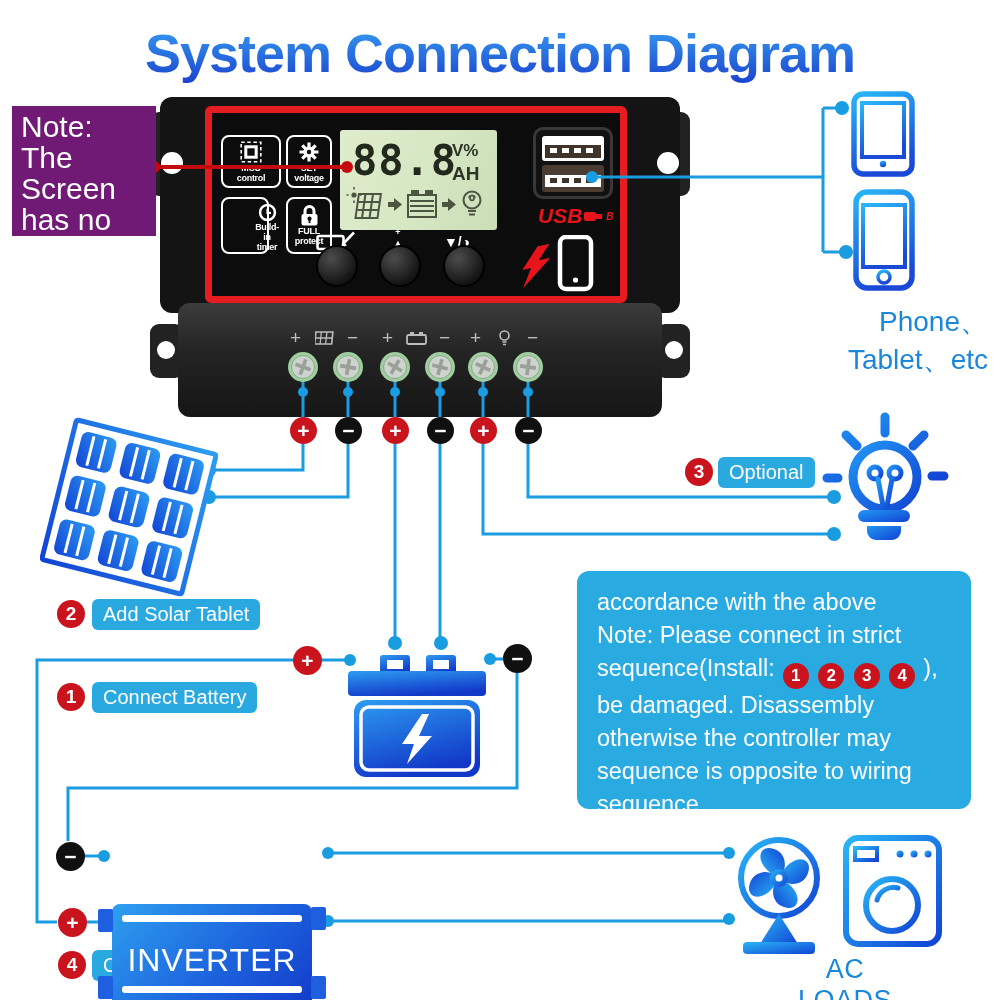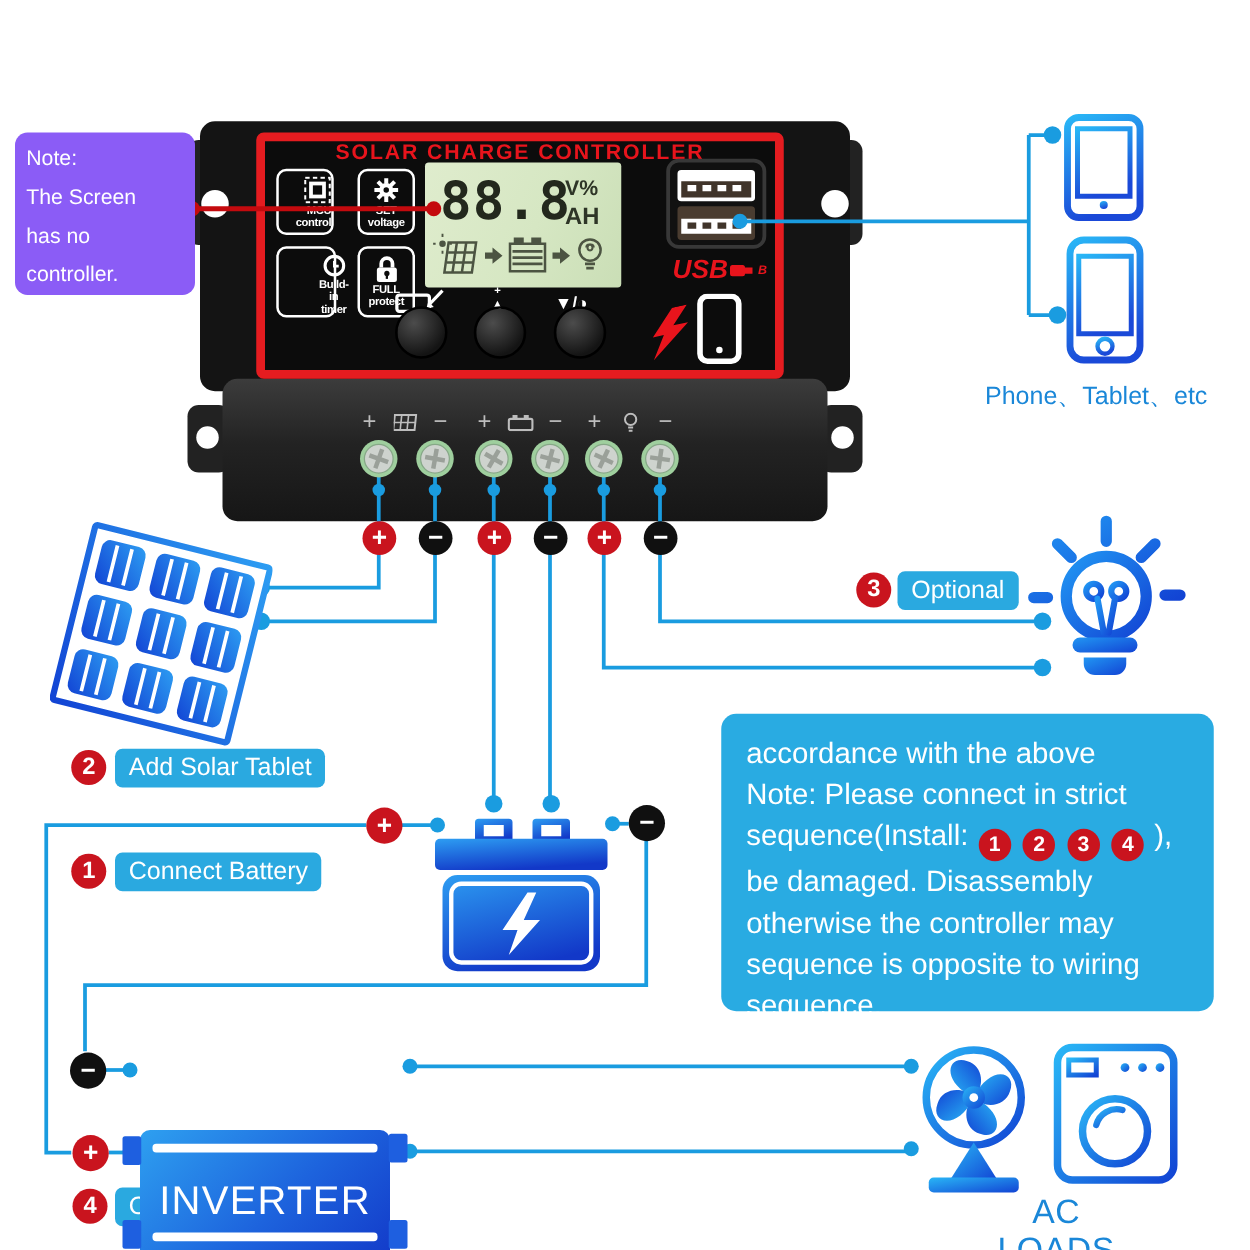--- a/index.html
+++ b/index.html
@@ -80,6 +80,7 @@
 
 <div id="canvas">
 
+  <div class="abs title">System Connection Diagram</div>
 
   <div class="abs screen-note">
     <div>Note:</div>

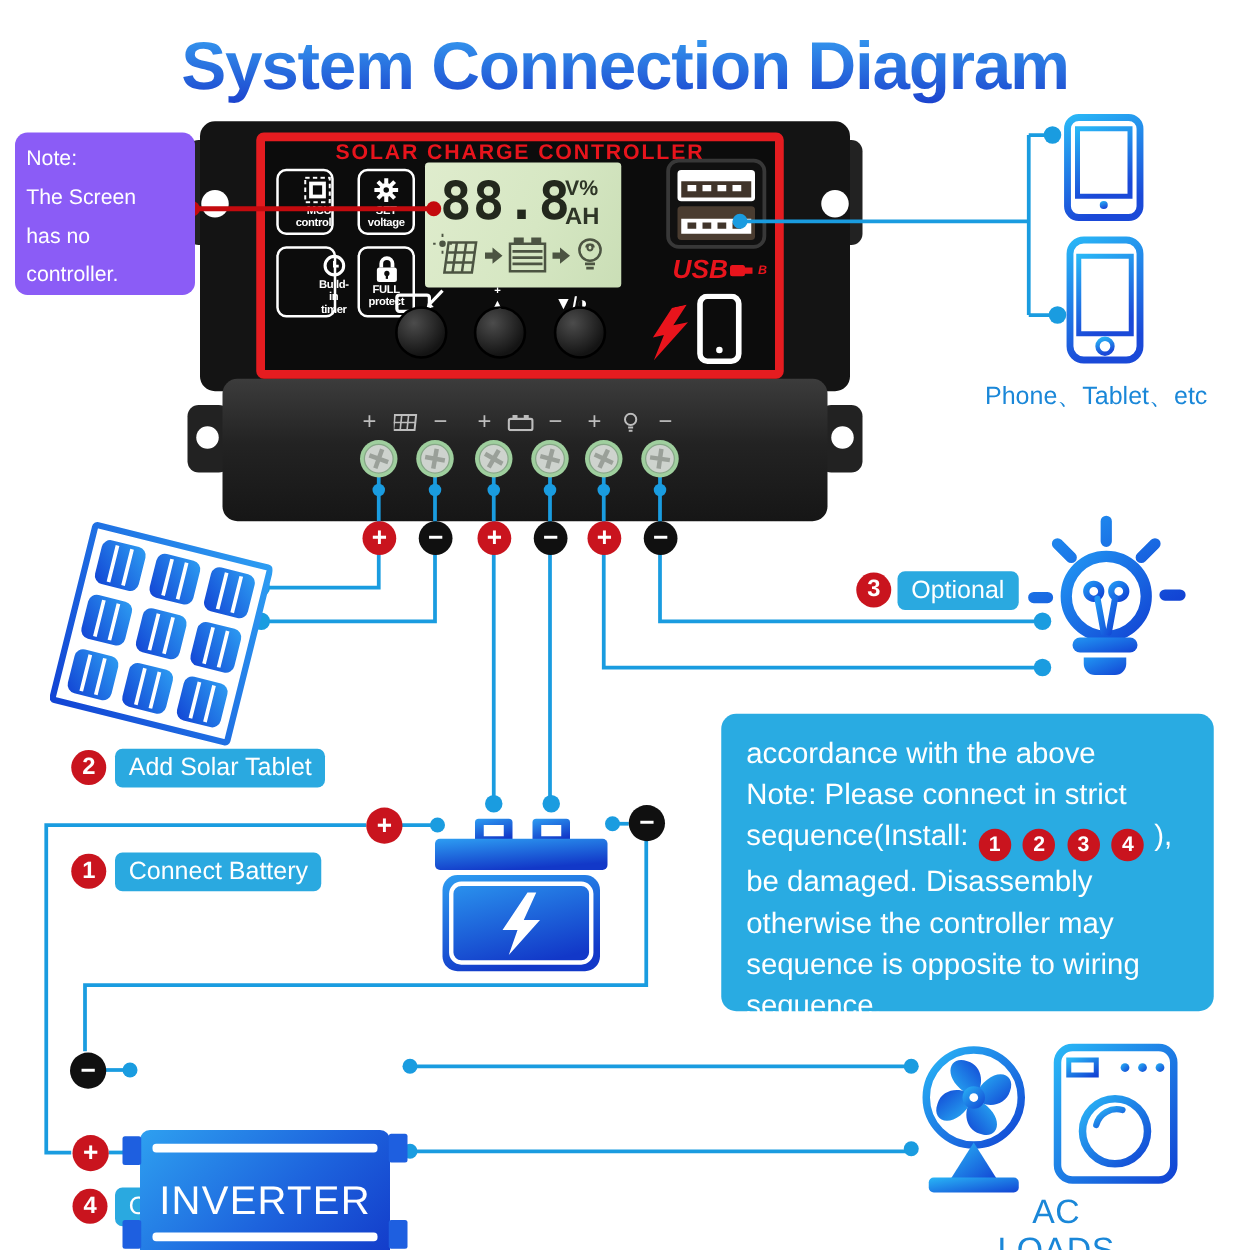--- a/index.html
+++ b/index.html
@@ -16,8 +16,8 @@
   }
 
   
-  .screen-note { left:12px; top:106px; width:144px; height:130px; background:#8b5cf6; border-radius:10px;
-                 color:#fff; font-size:17px; line-height:31px; padding:5px 9px; z-index:30; }
+  .screen-note { left:12px; top:106px; width:144px; height:130px; background:#701a75; border-radius:0;
+                 color:#fff; font-size:30px; line-height:31px; padding:5px 9px; z-index:30; }
 
   
   .ear { background:#222; border-radius:9px; z-index:9; }

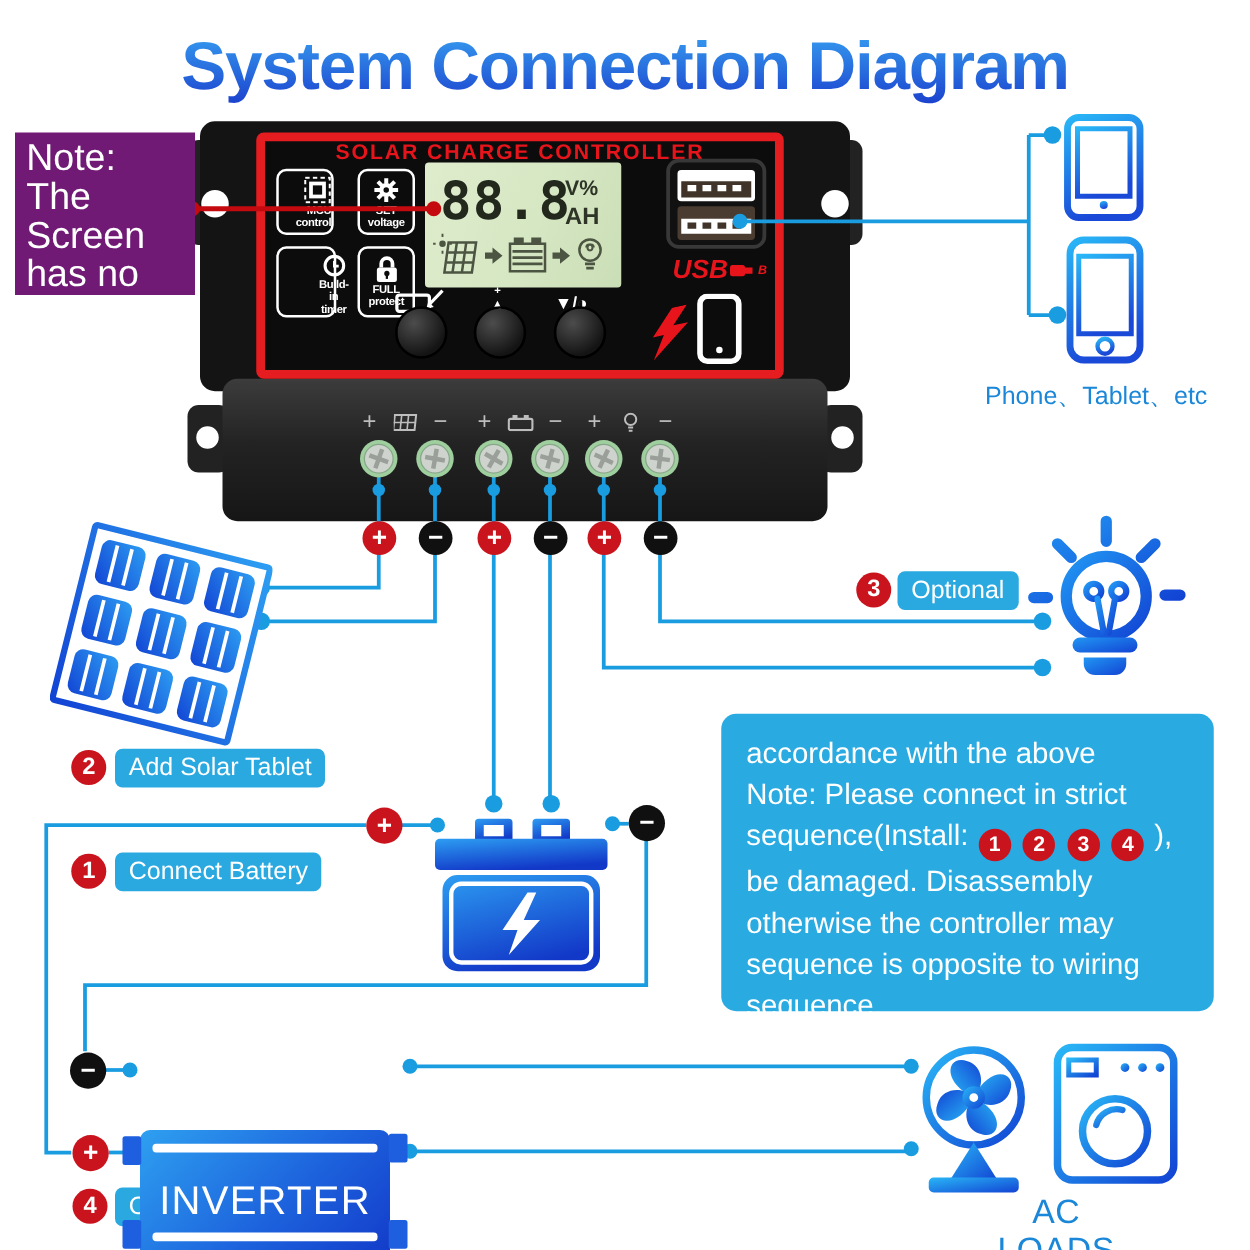--- a/index.html
+++ b/index.html
@@ -101,7 +101,6 @@
   <div class="abs casing"></div>
   <div class="abs tblock"></div>
   <div class="abs frame"></div>
-  <div class="abs ctl-header">SOLAR CHARGE CONTROLLER</div>
 
   <div class="abs pbtn" style="left:221px;top:135px;width:46px;height:53px;align-items:flex-end;">
     <svg width="22" height="22" viewBox="0 0 22 22">

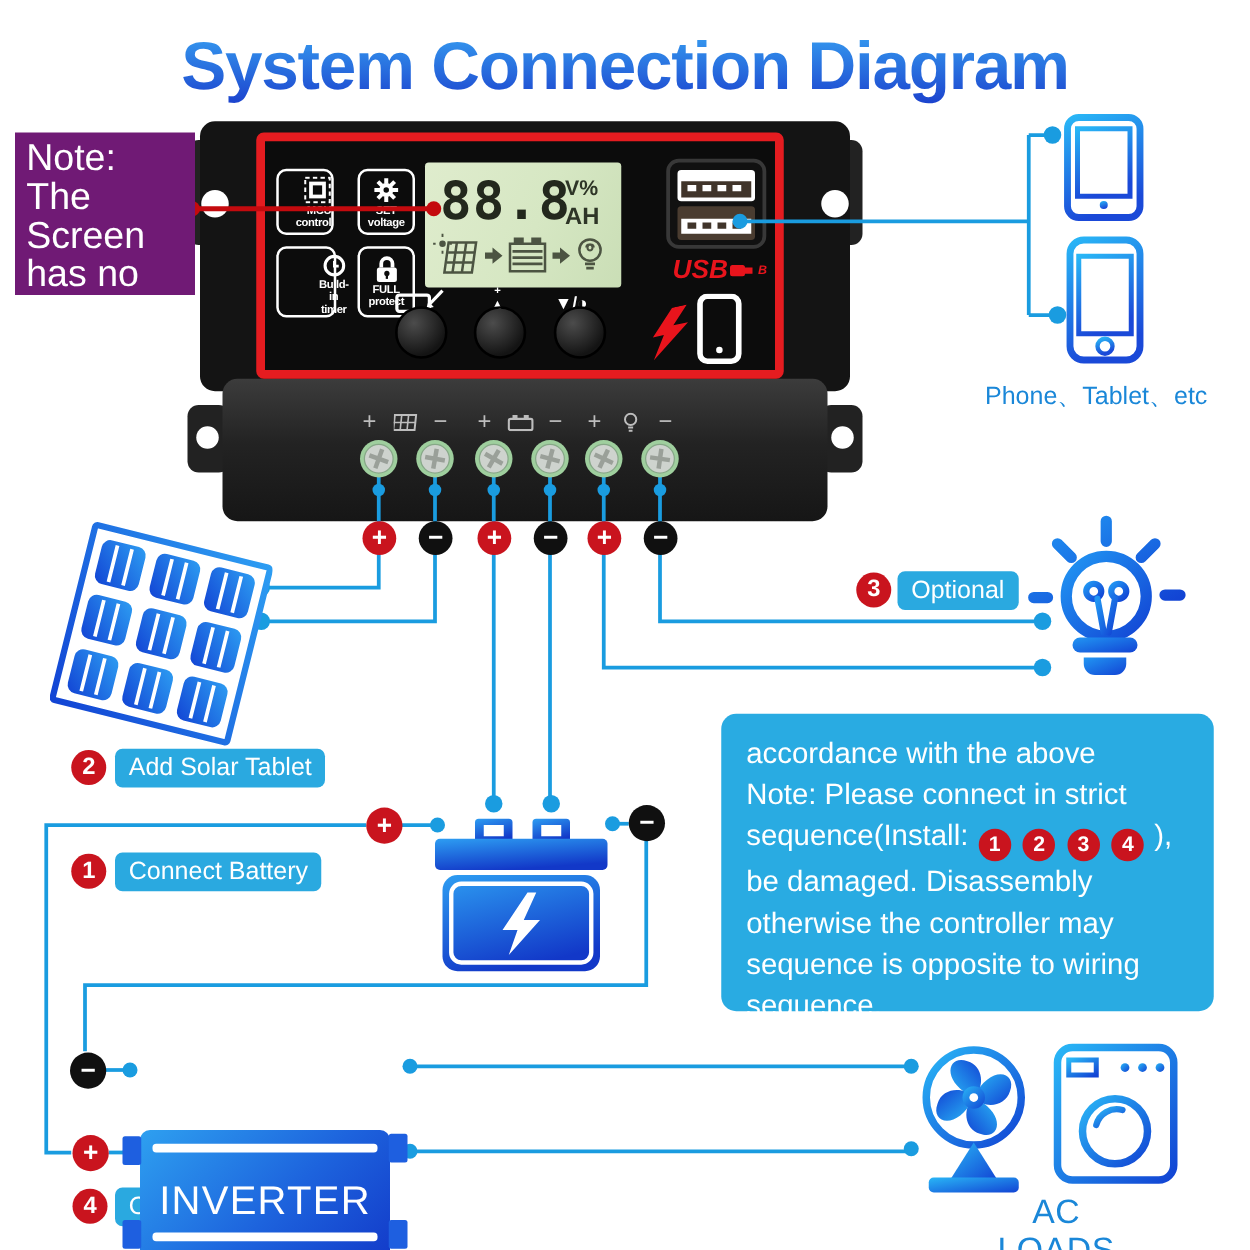--- a/index.html
+++ b/index.html
@@ -102,7 +102,7 @@
   <div class="abs tblock"></div>
   <div class="abs frame"></div>
 
-  <div class="abs pbtn" style="left:221px;top:135px;width:46px;height:53px;align-items:flex-end;">
+  <div class="abs pbtn" style="left:221px;top:135px;width:60px;height:53px;">
     <svg width="22" height="22" viewBox="0 0 22 22">
       <rect x="1.2" y="1.2" width="19.6" height="19.6" fill="none" stroke="#fff" stroke-width="1.6" stroke-dasharray="3.5 2.6"></rect>
       <rect x="5.8" y="5.8" width="10.4" height="10.4" fill="none" stroke="#fff" stroke-width="3"></rect>

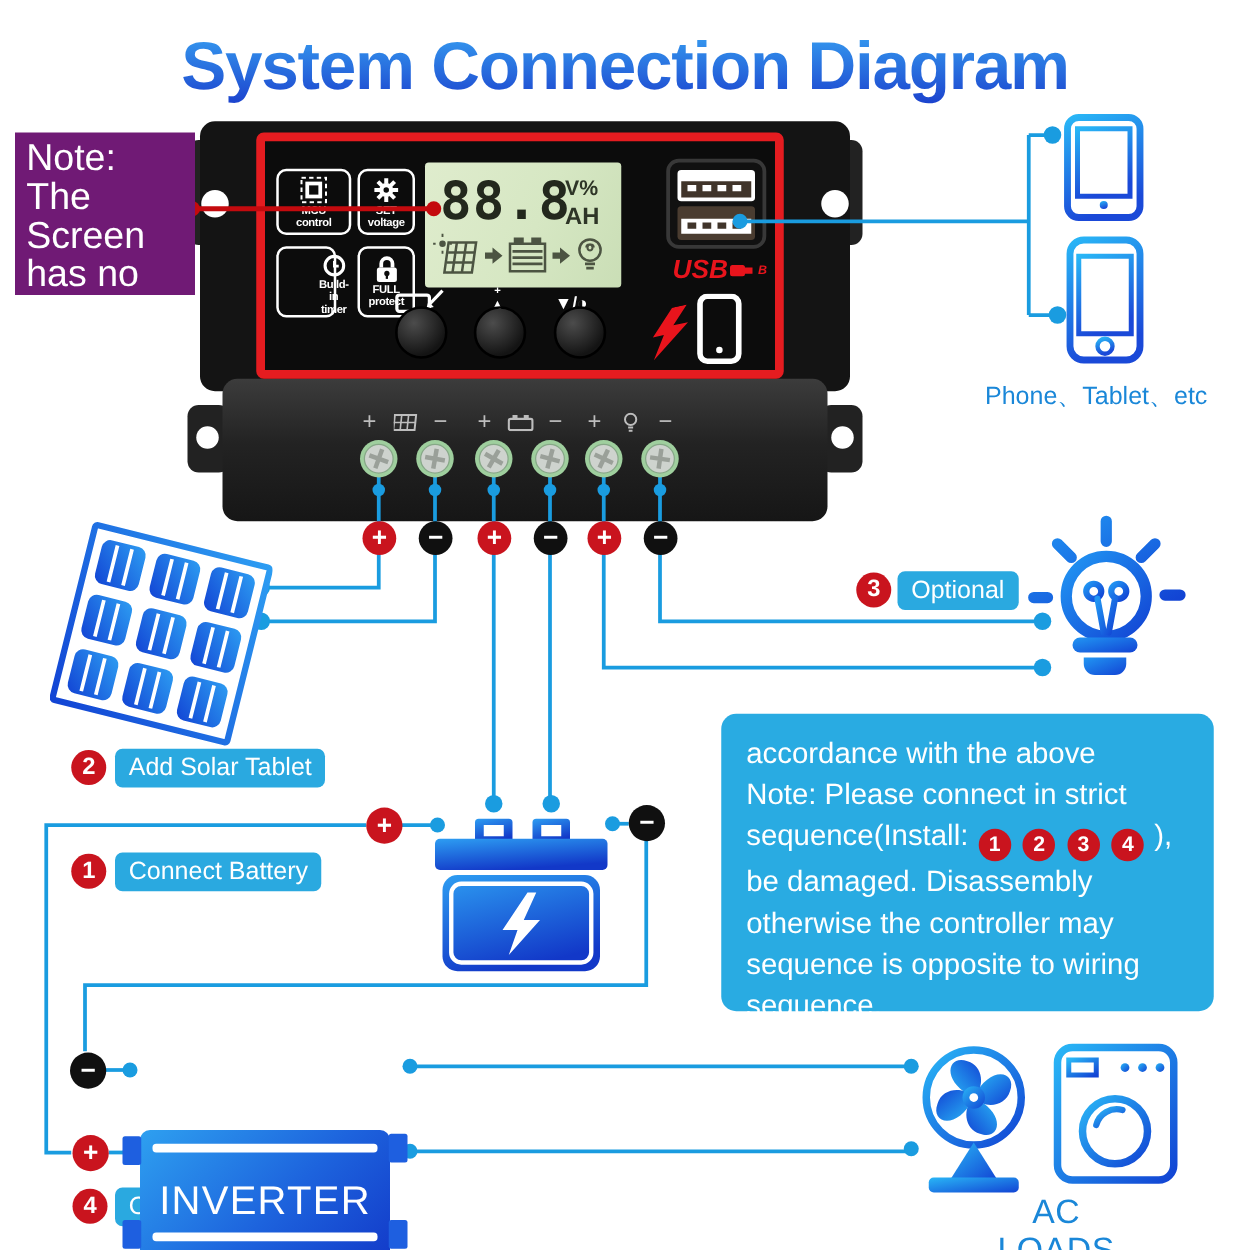--- a/index.html
+++ b/index.html
@@ -414,7 +414,7 @@
     <rect x="11" y="17" width="42" height="62" fill="none" stroke="url(#gph)" stroke-width="4"></rect>
     <circle cx="32" cy="89" r="6" fill="none" stroke="url(#gph)" stroke-width="3.5"></circle>
   </svg>
-  <div class="abs blue-text" style="left:788px;top:303px;width:200px;text-align:left;font-size:20px;">Phone、Tablet、etc</div>
+  <div class="abs blue-text" style="left:788px;top:303px;width:200px;text-align:right;font-size:28px;">Phone、Tablet、etc</div>
 
   <div class="abs numc" style="left:57px;top:600px;">2</div>
   <div class="abs pill" style="left:92px;top:599px;">Add Solar Tablet</div>

